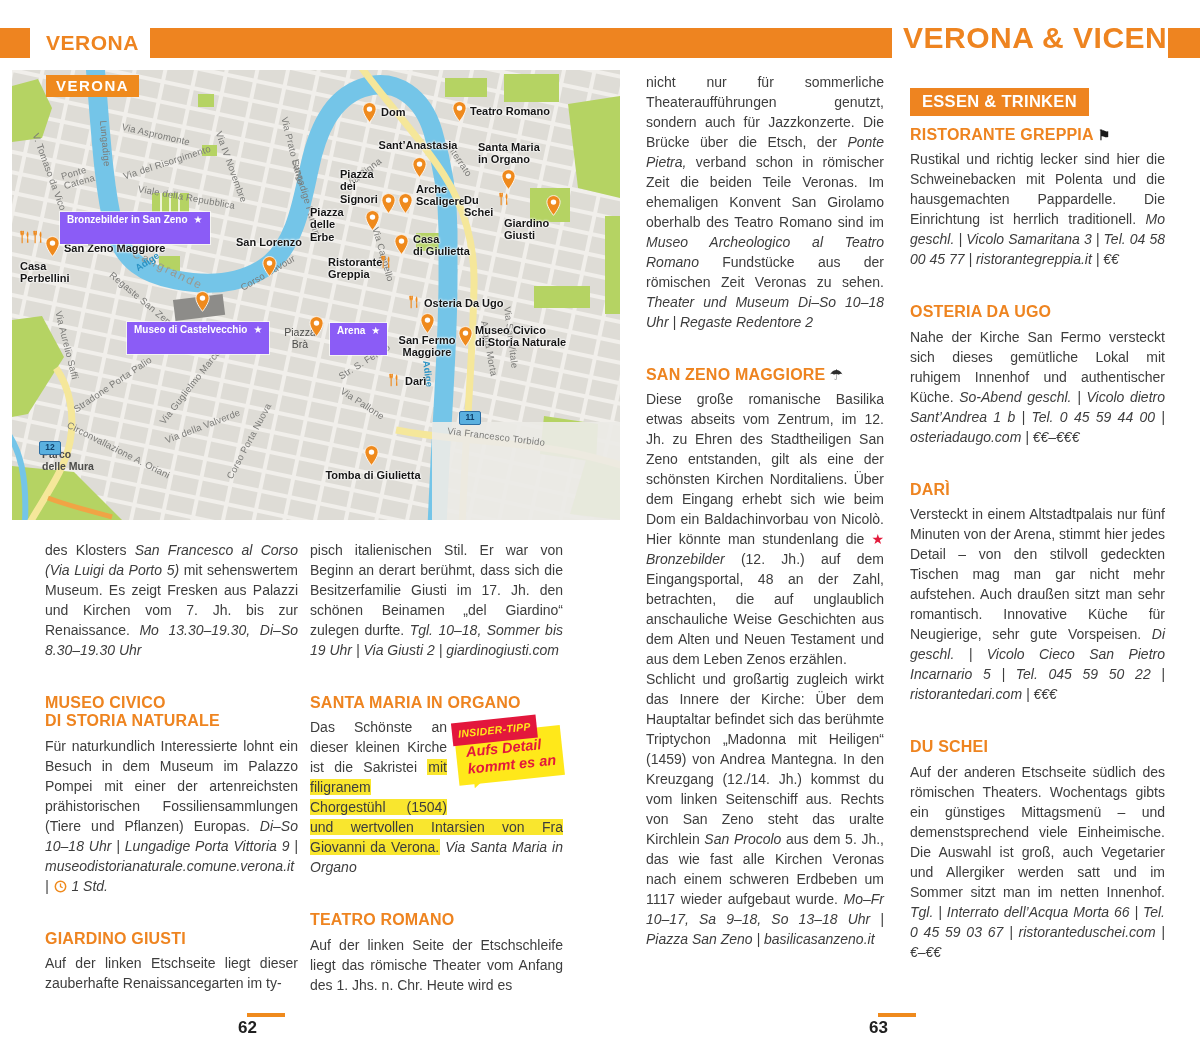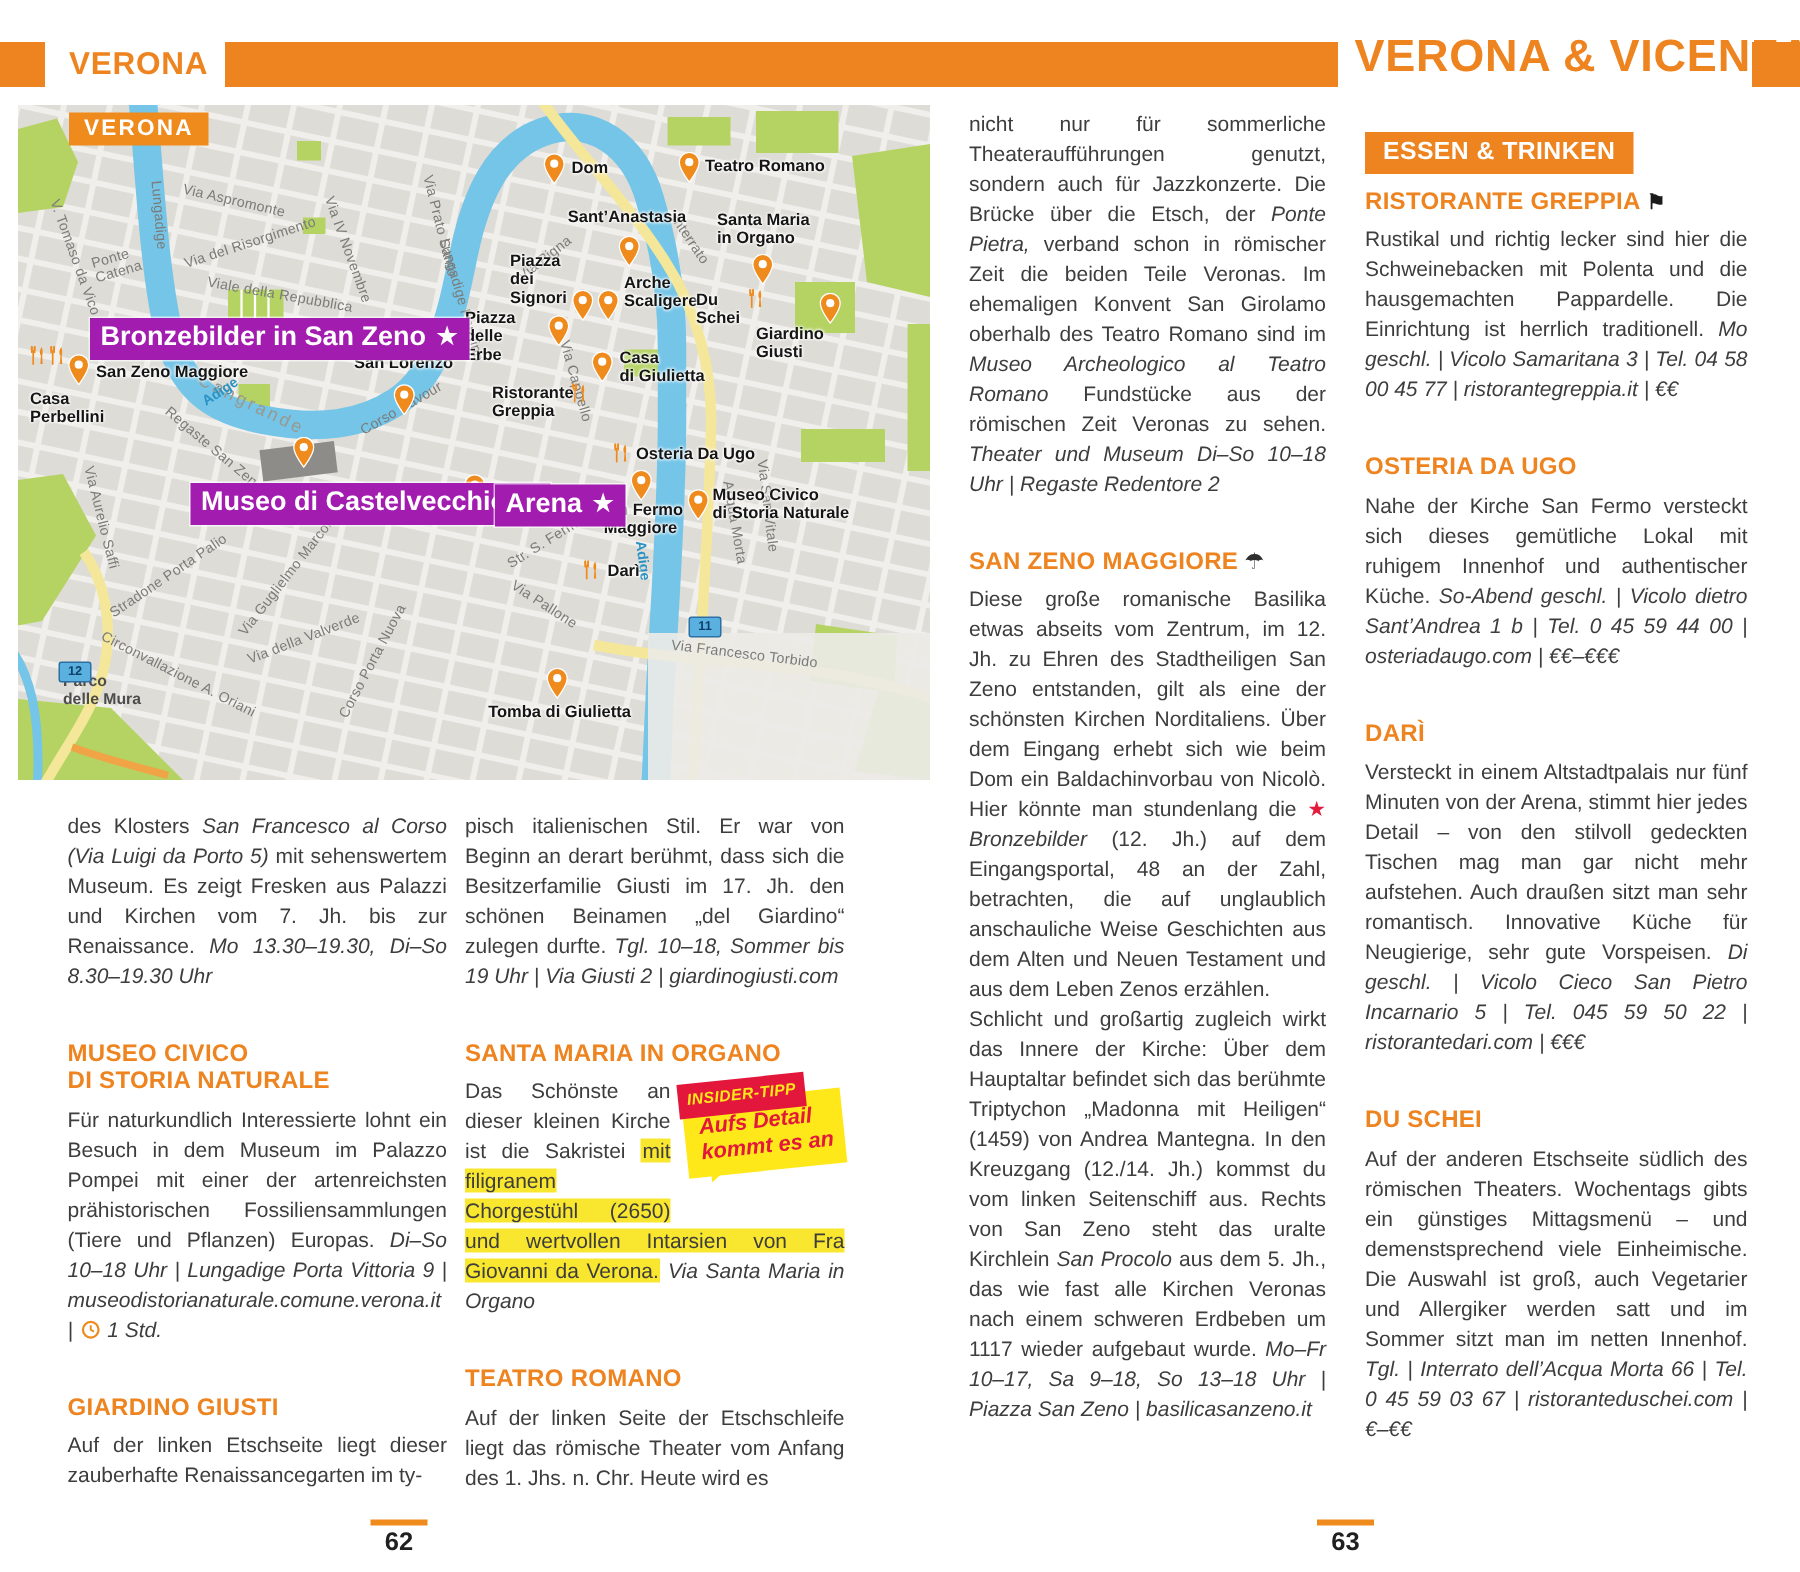--- a/index.html
+++ b/index.html
@@ -22,8 +22,8 @@
        text-shadow:0 0 2px #fff,0 0 2px #fff,0 0 3px #fff;}
   .poi.ra{text-align:left;} .poi.ce{text-align:center;}
   .pin,.rico{position:absolute;}
-  .redlabel{position:absolute;background:#a21caf;color:#fff;font-weight:bold;font-size:18px;line-height:1.15;
-            padding:2px 7px 5px;white-space:nowrap;box-shadow:0 0 0 1px rgba(255,255,255,.65);}
+  .redlabel{position:absolute;background:#8b5cf6;color:#fff;font-weight:bold;font-size:10px;line-height:1.15;
+            padding:2px 7px 18px;white-space:nowrap;box-shadow:0 0 0 1px rgba(255,255,255,.65);}
   .wstar{margin-left:6px;font-weight:normal;}
   .badge{position:absolute;width:20px;height:12px;background:#5ab0df;border:1px solid #2d6ea3;color:#0f416b;
          font-size:8.5px;font-weight:bold;text-align:center;line-height:11px;border-radius:2px;}

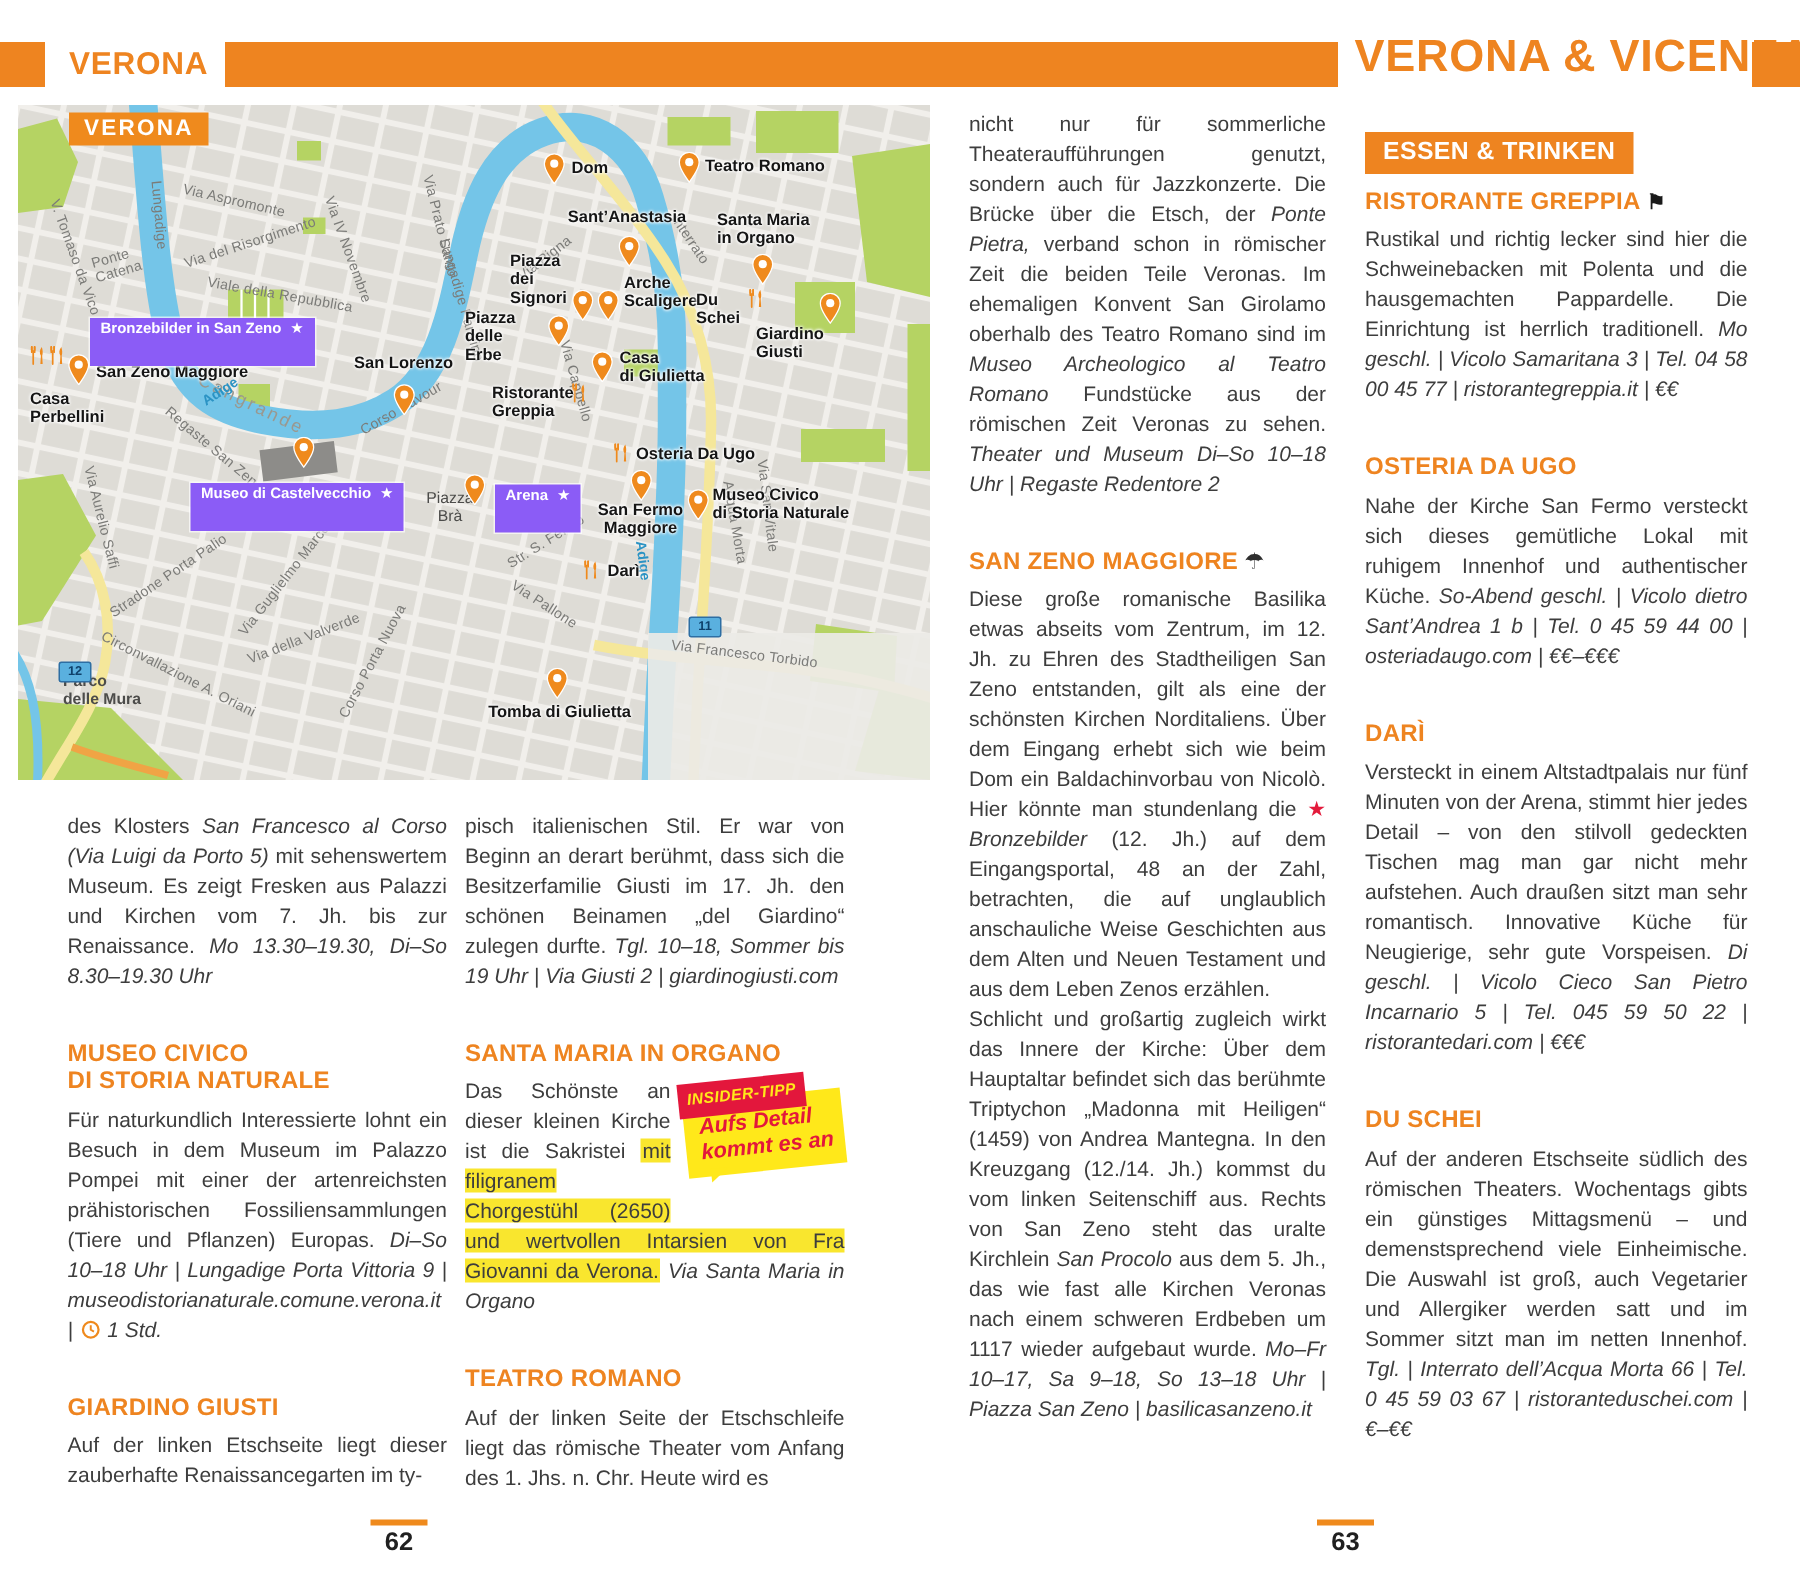--- a/index.html
+++ b/index.html
@@ -285,7 +285,7 @@
       <span class="insider">
         <span class="ribbon">INSIDER-TIPP</span>
         <span class="bubble"><span>Aufs Detail</span><br><span>kommt es an</span></span>
-      </span><span>Das Schönste an dieser kleinen Kirche ist die Sakristei </span><mark class="hl">mit filigranem Chorgestühl (2650) und wertvollen Intarsien von Fra Giovanni da Verona.</mark><em> Via Santa Maria in Organo</em></p>
+      </span><span>Das Schönste an dieser kleinen Kirche ist die Sakristei </span><mark class="hl">mit filigranem Chorgestühl (1504) und wertvollen Intarsien von Fra Giovanni da Verona.</mark><em> Via Santa Maria in Organo</em></p>
     <h3 class="h">TEATRO ROMANO</h3>
     <p class="body"><span>Auf der linken Seite der Etschschleife liegt das römische Theater vom Anfang des 1. Jhs. n. Chr. Heute wird es</span></p>
   </div>

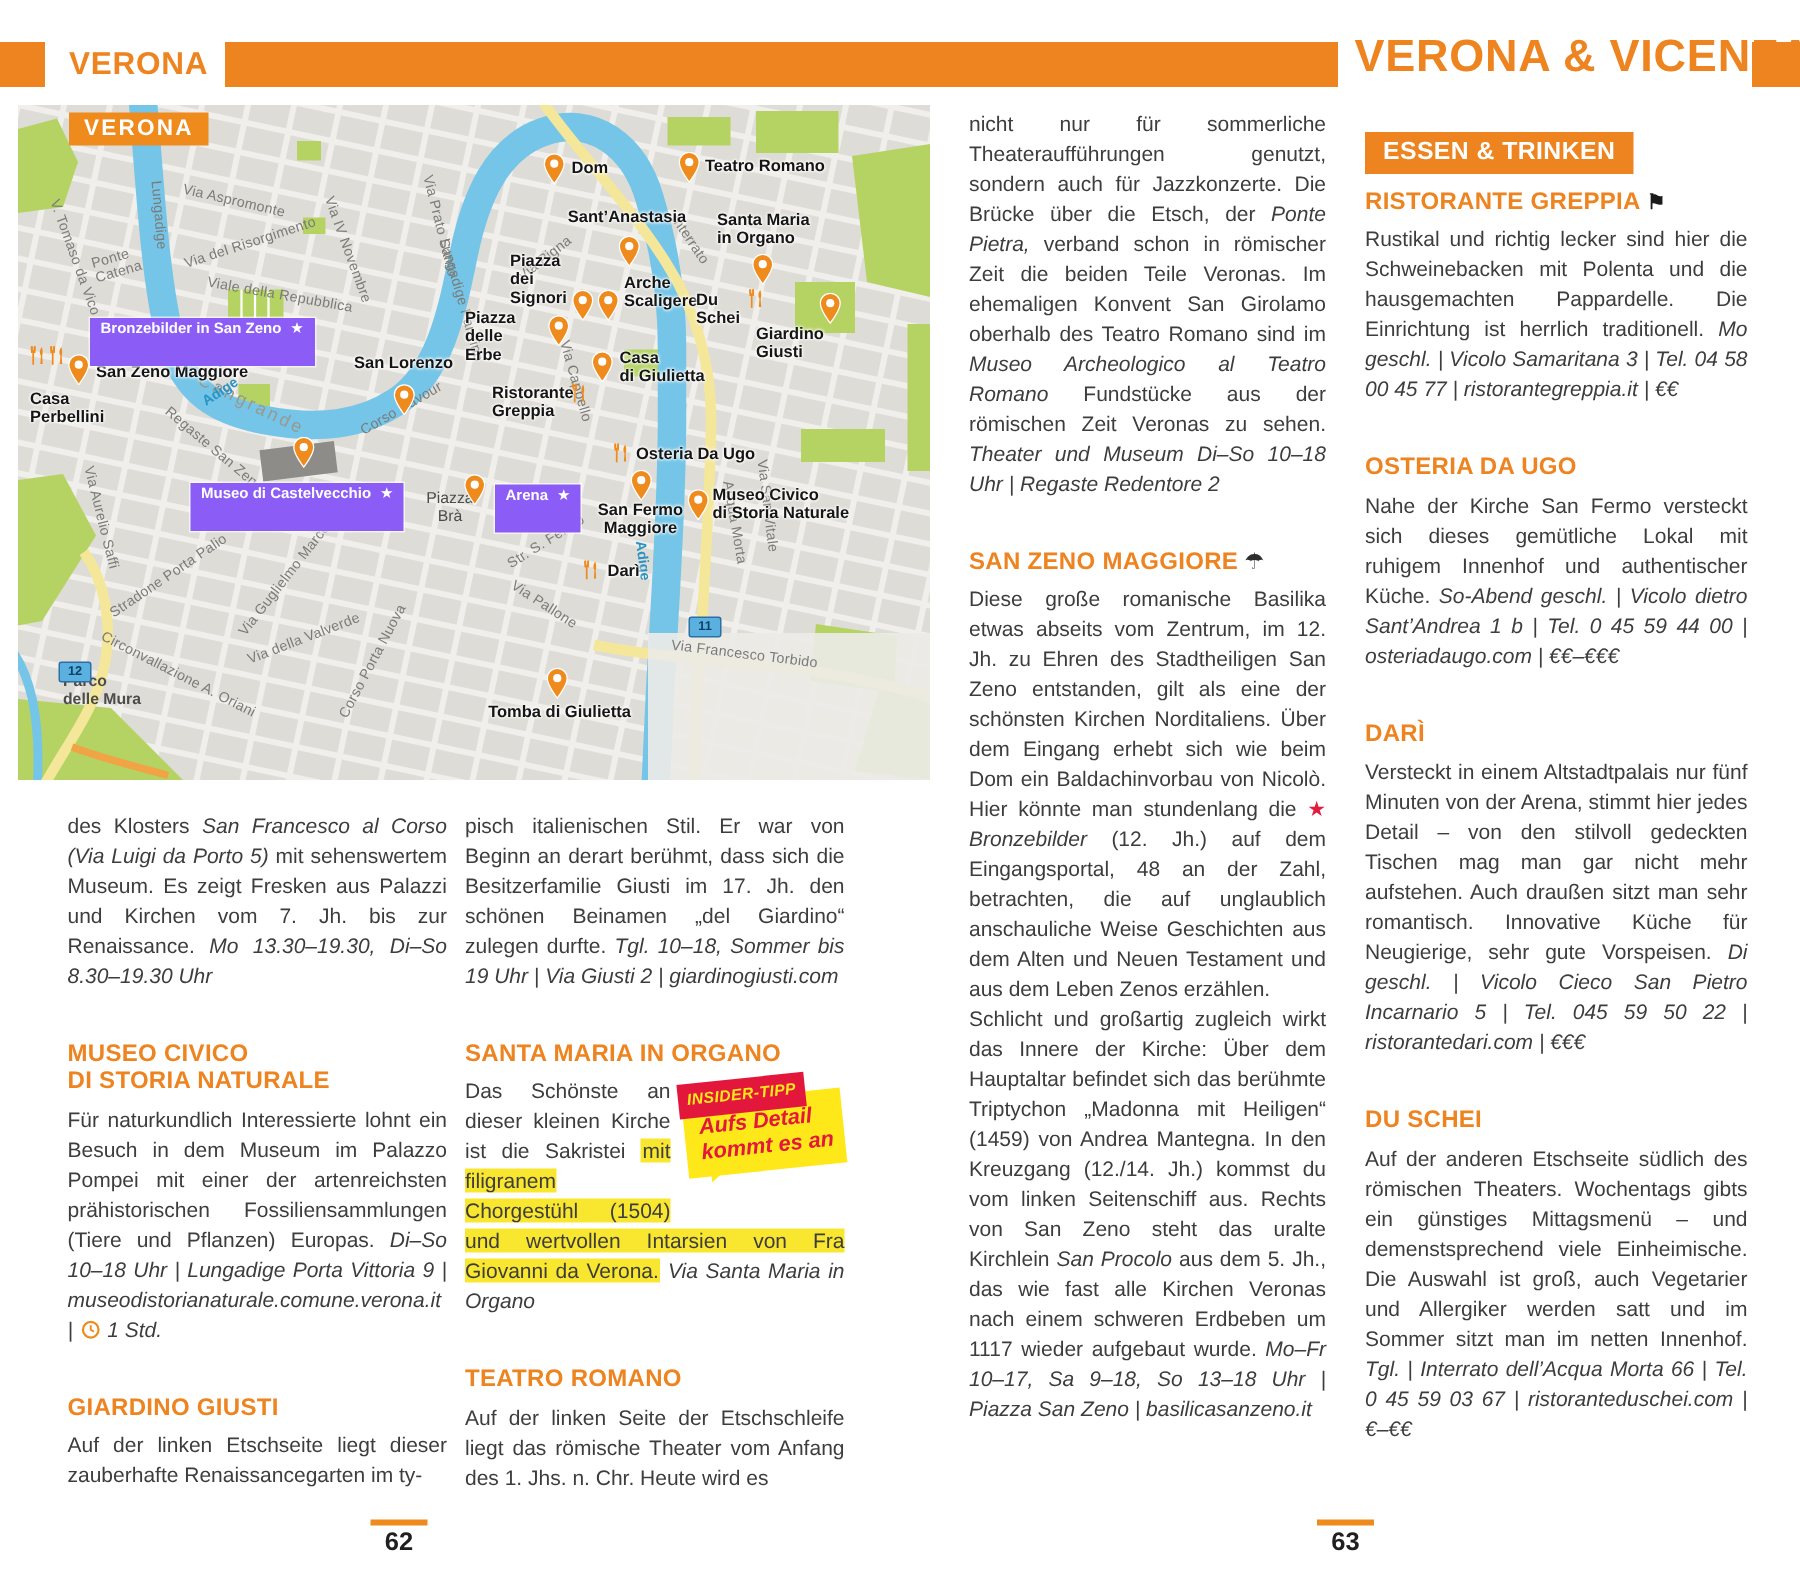--- a/index.html
+++ b/index.html
@@ -55,7 +55,7 @@
                  border-top-color:#ffe81a;border-left-width:3px;transform:skew(-18deg);}
   
   .pgbar{position:absolute;top:1013px;width:38px;height:3.5px;background:#ef8a1d;}
-  .pgnum{position:absolute;top:1018px;width:56px;text-align:center;font-weight:bold;font-size:17px;color:#202020;}
+  .pgnum{position:absolute;top:1018px;width:56px;font-weight:bold;font-size:17px;color:#202020;}
 </style>
 </head>
 <body>

